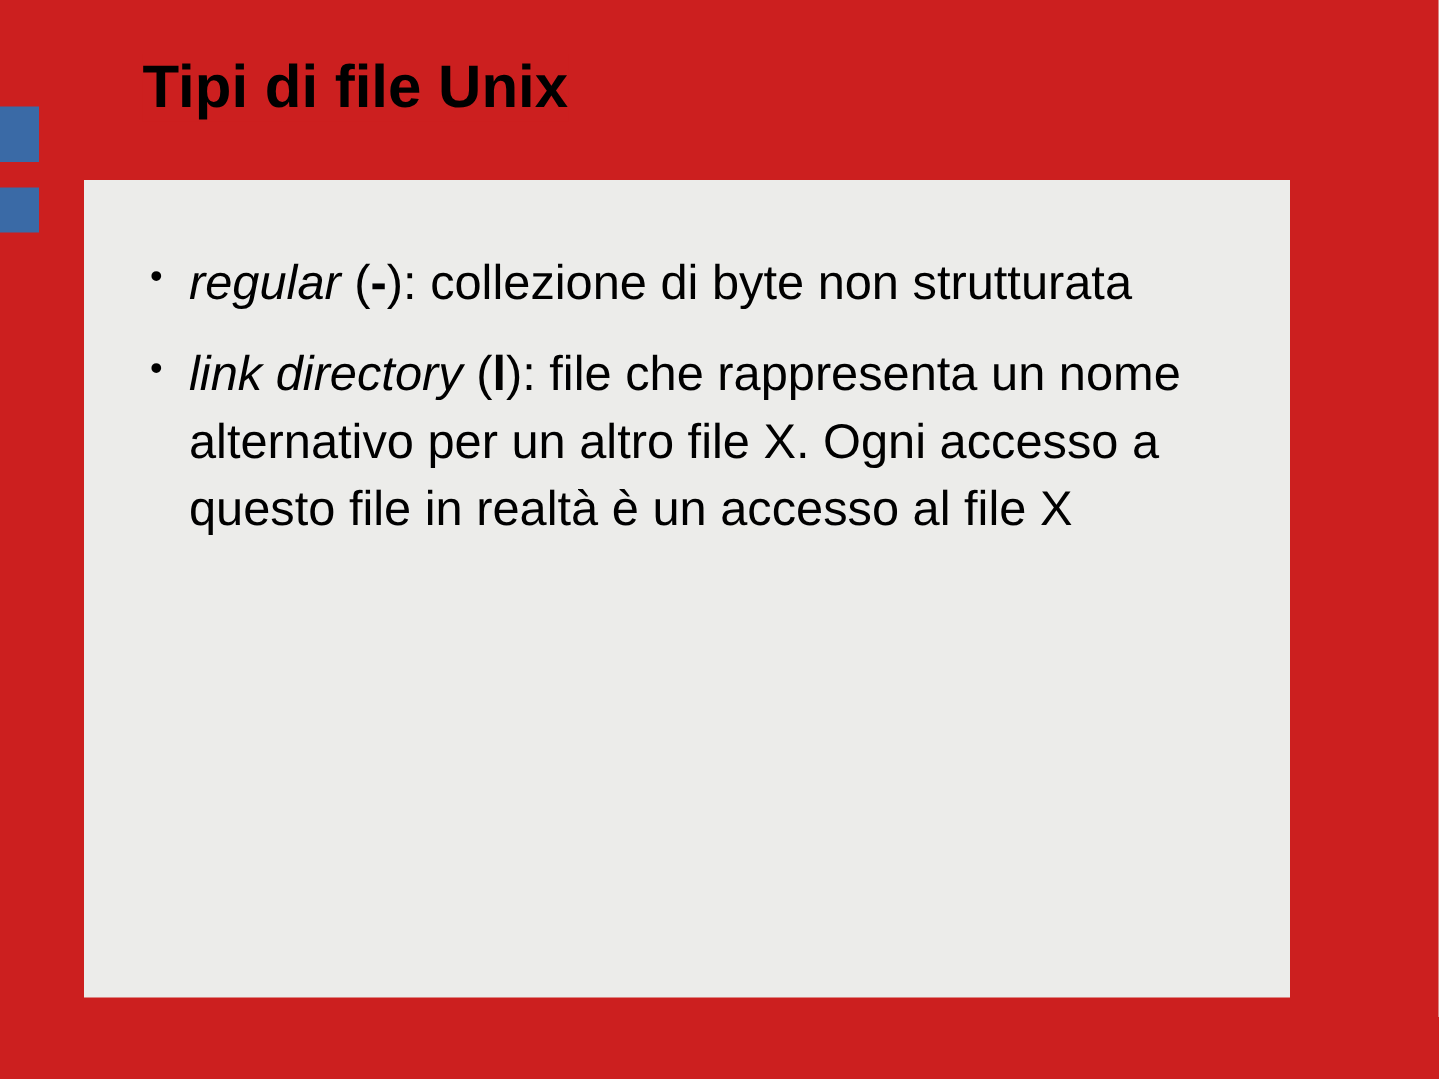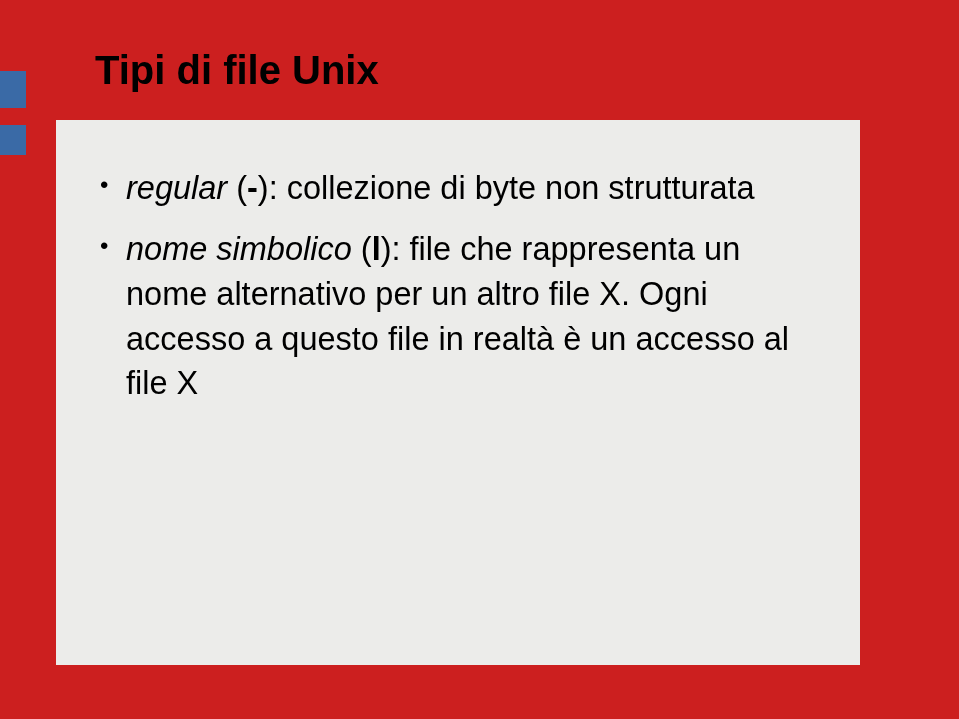--- a/index.html
+++ b/index.html
@@ -12,7 +12,7 @@
   .title-box {
     position: absolute;
     left: 95px;
-    top: 48px;
+    top: 36px;
     background: #cc1f1f;
     color: #000;
     font-size: 40px;

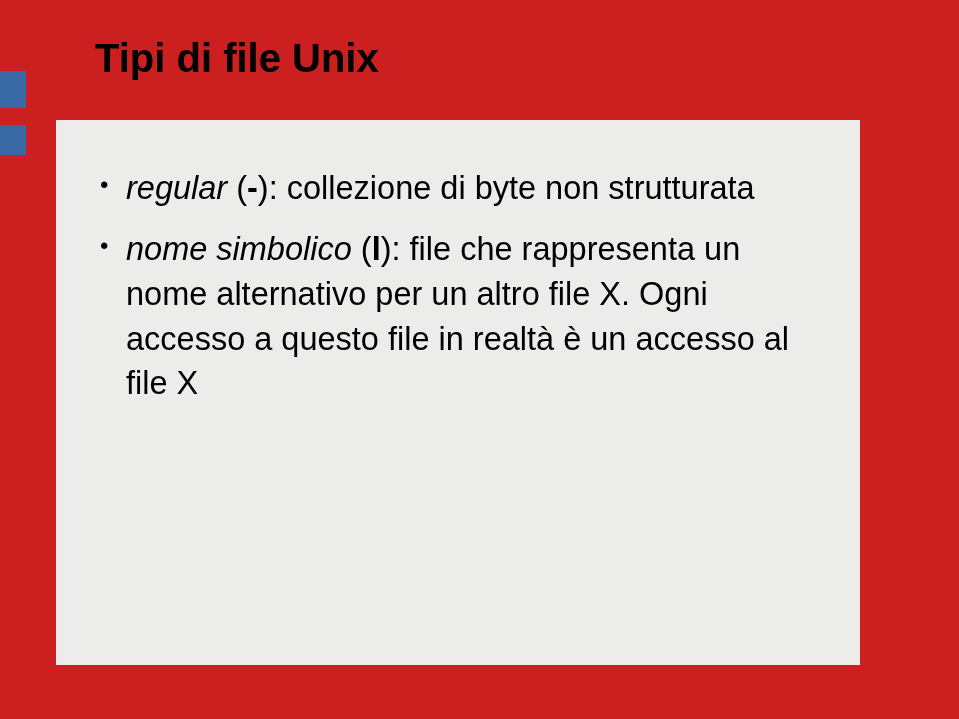--- a/index.html
+++ b/index.html
@@ -75,7 +75,7 @@
 
 
     <li>
-      <span class="i">nome simbolico</span><span> (</span><span class="b">l</span><span>)</span><span>: </span><span>file che rappresenta un nome alternativo per un altro file X. Ogni accesso a questo file in realtà è un accesso al file X</span>
+      <span class="i">link directory</span><span> (</span><span class="b">l</span><span>)</span><span>: </span><span>file che rappresenta un nome alternativo per un altro file X. Ogni accesso a questo file in realtà è un accesso al file X</span>
     </li>
 
   </ul>

